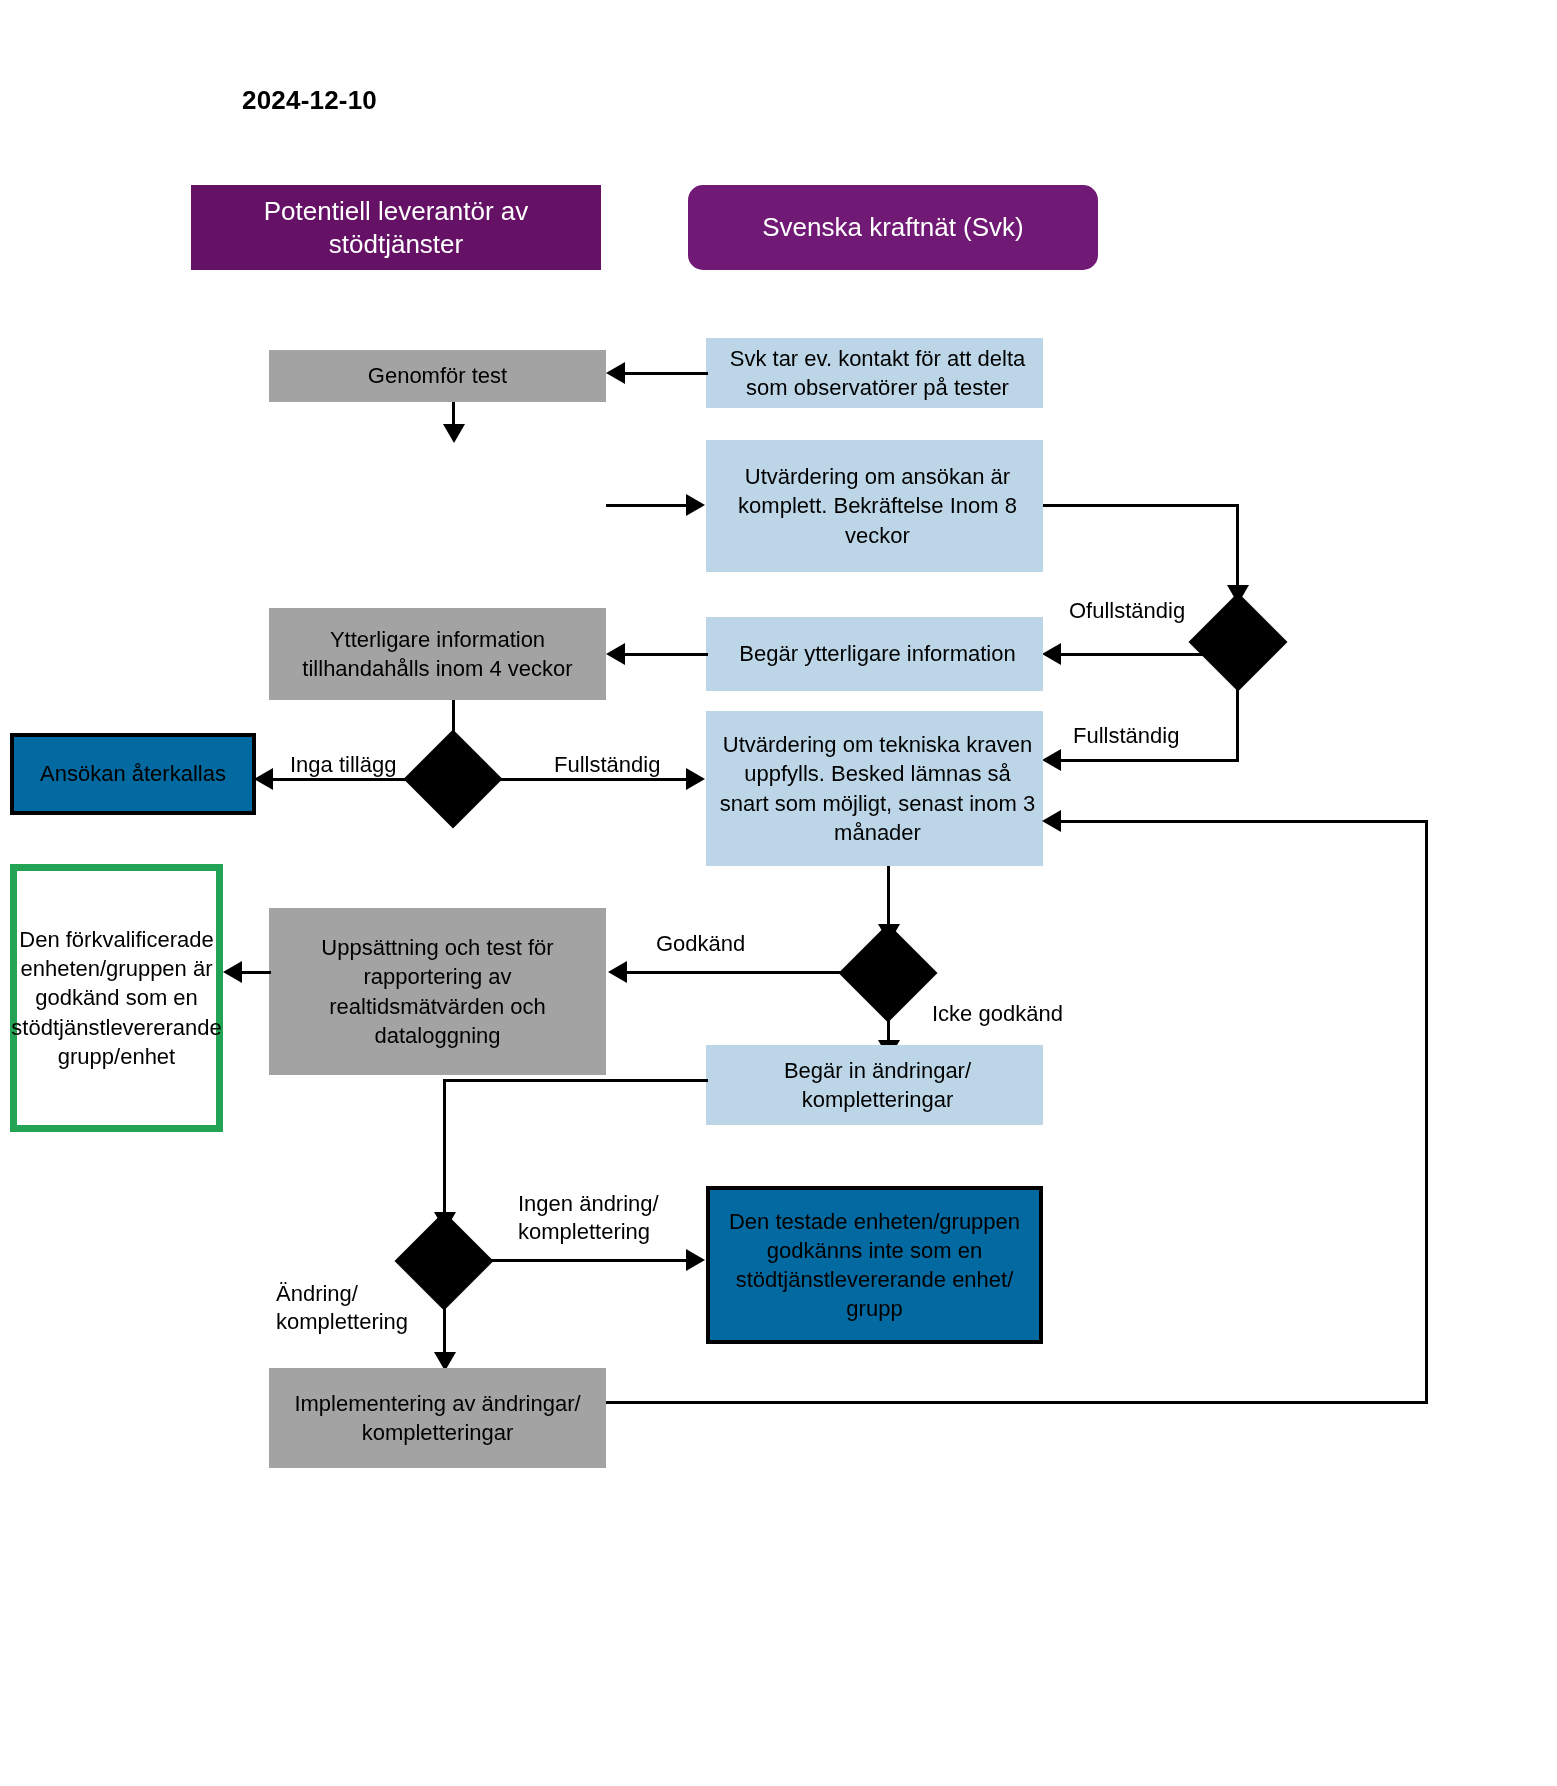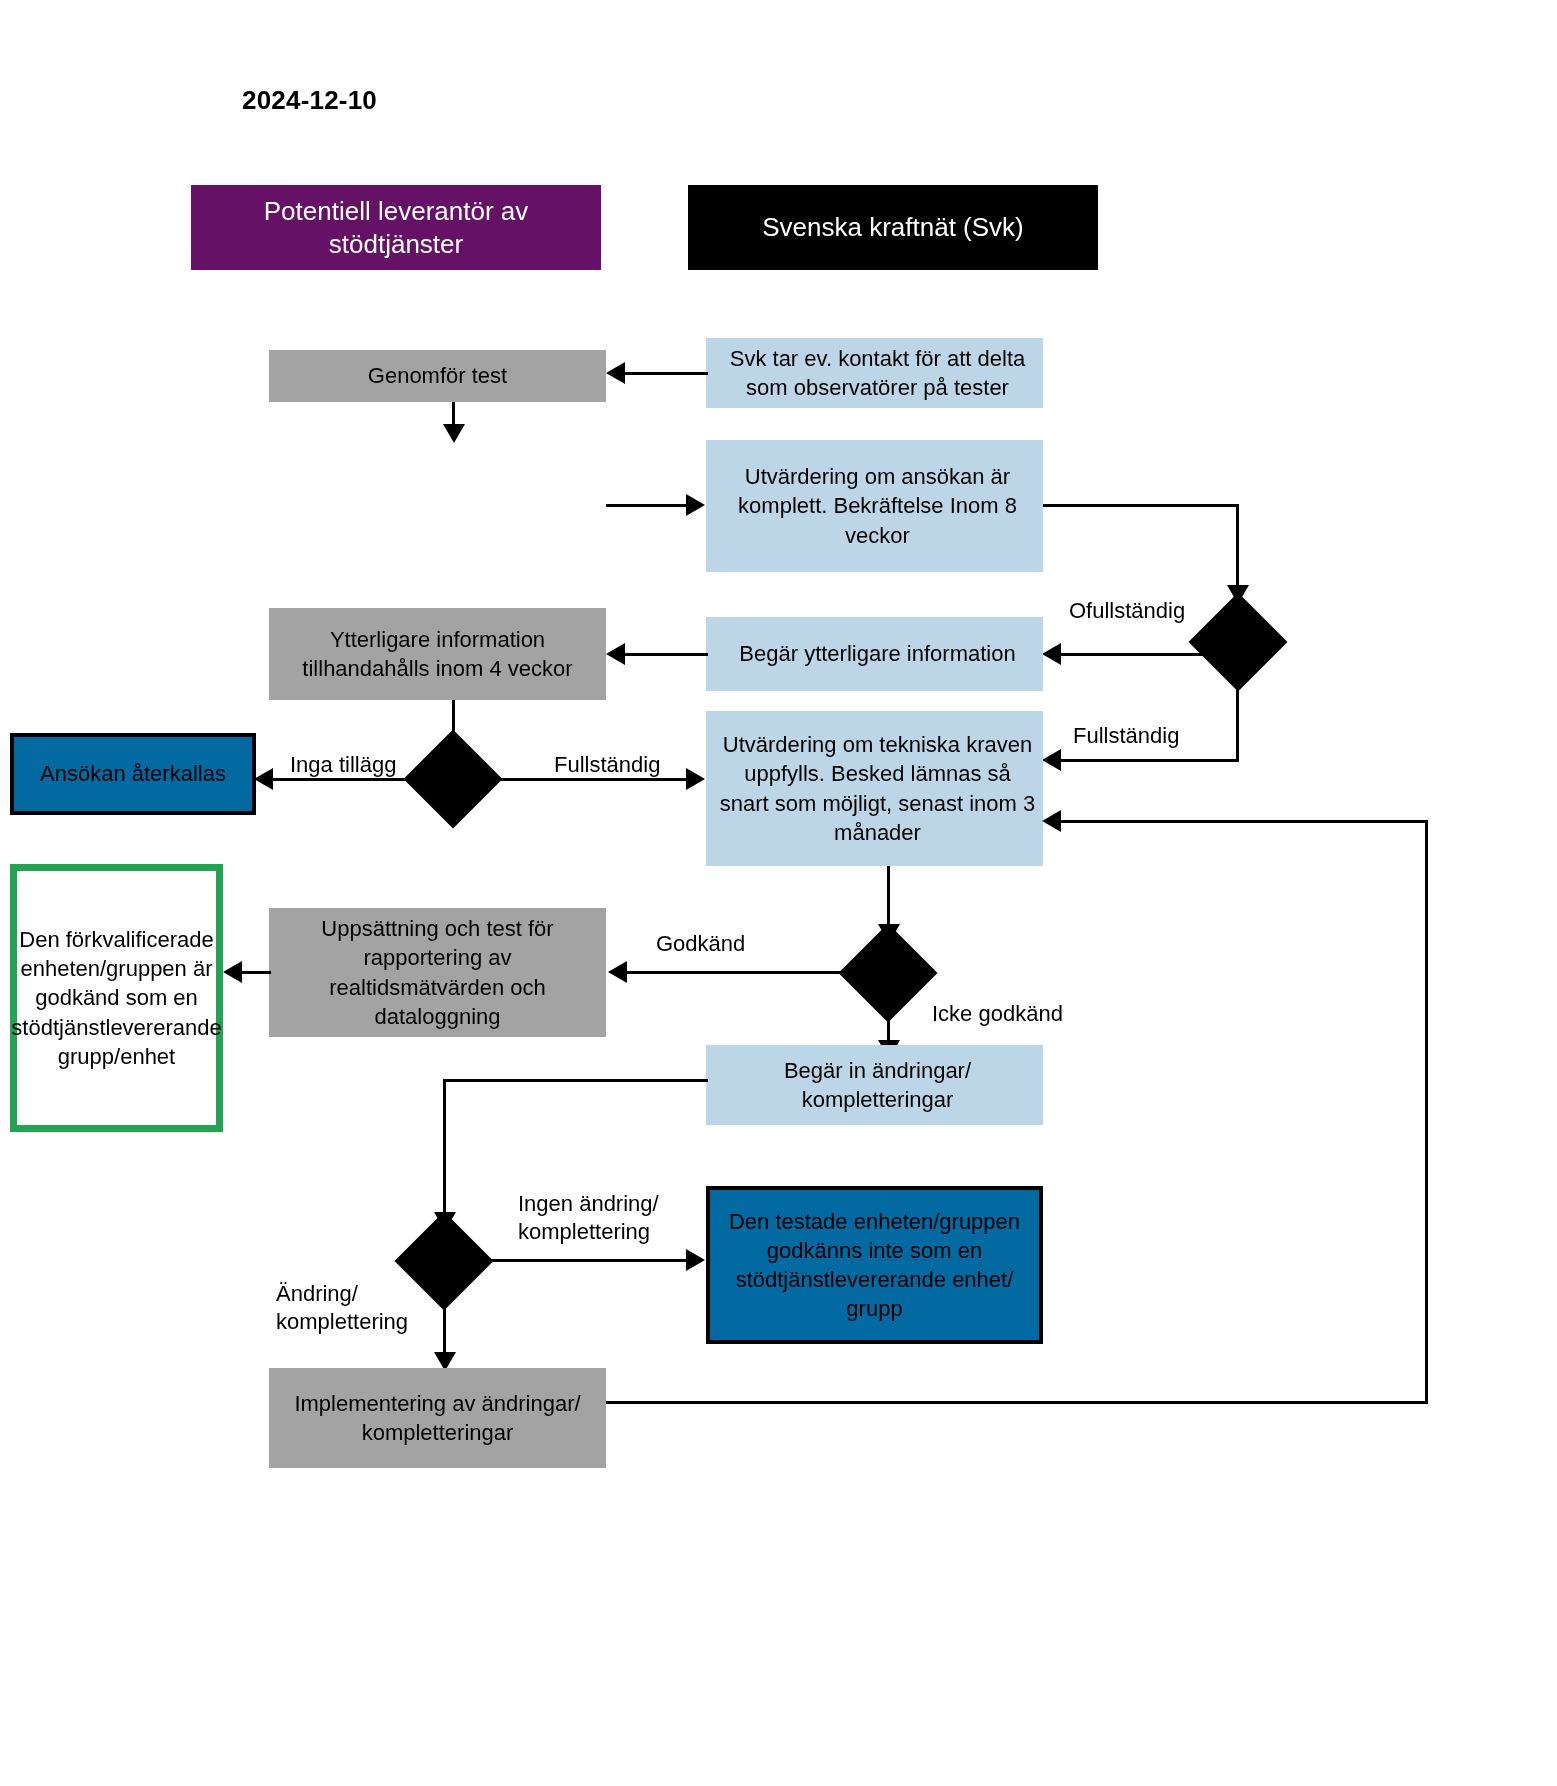--- a/index.html
+++ b/index.html
@@ -102,7 +102,7 @@
   <div class="abs lane-header" style="left:191px; top:185px; width:410px; height:85px; background:#651166;">
     <span>Potentiell leverantör av stödtjänster</span>
   </div>
-  <div class="abs lane-header" style="left:688px; top:185px; width:410px; height:85px; background:#000000;">
+  <div class="abs lane-header" style="left:688px; top:185px; width:410px; height:85px; background:#701a75;border-radius:15px;">
     <span>Svenska kraftnät (Svk)</span>
   </div>
 

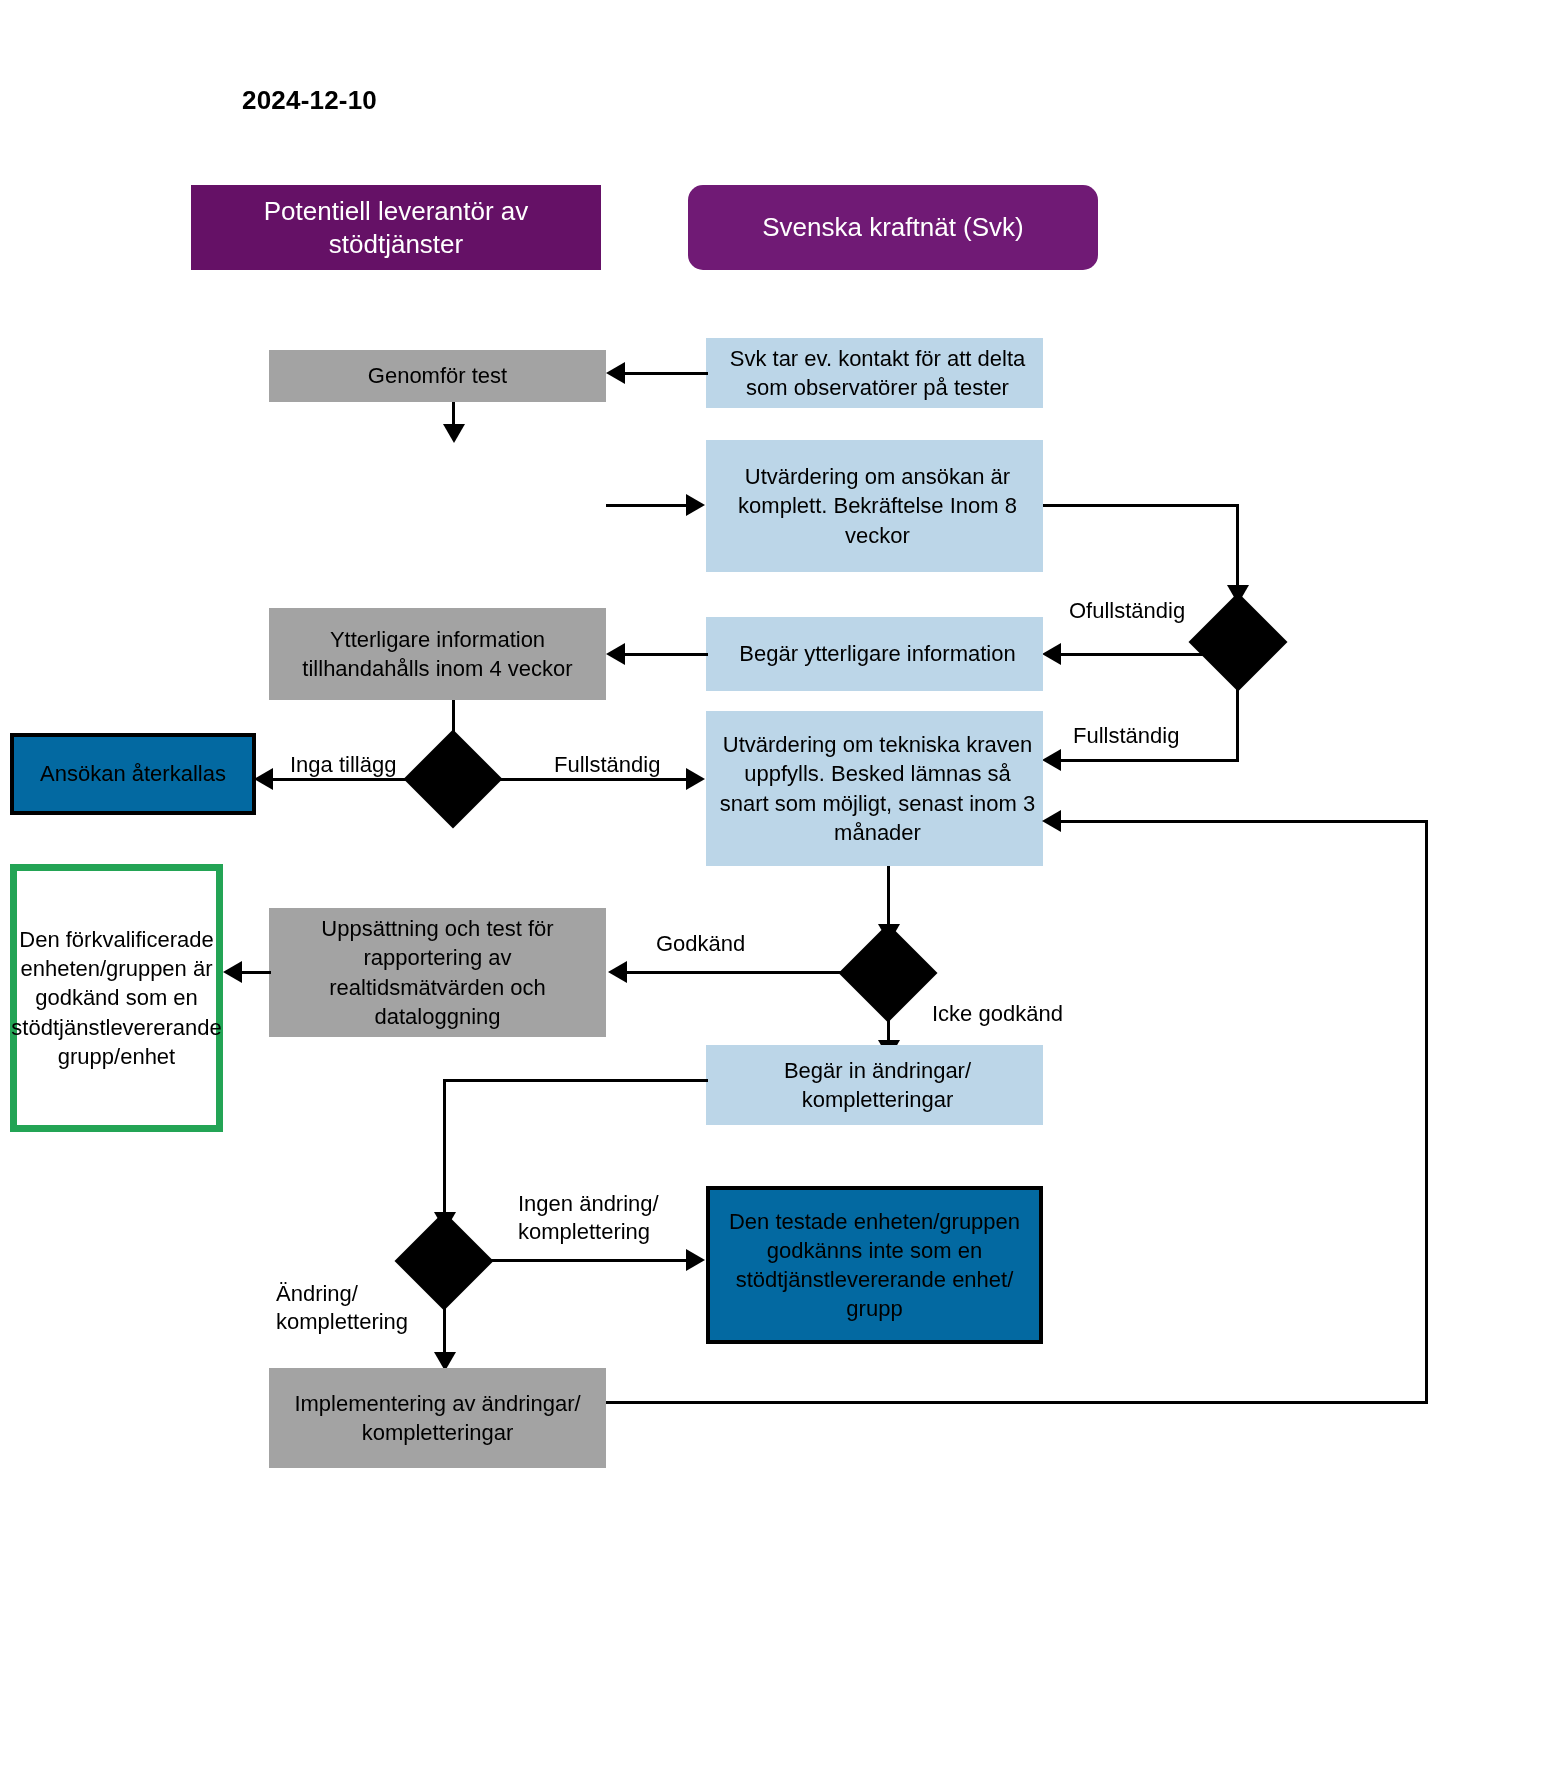--- a/index.html
+++ b/index.html
@@ -191,7 +191,7 @@
   <div class="abs vline" style="left:887px; top:1006px; height:38px;"></div>
   <div class="abs arrow arrow-down" style="left:878px; top:1040px;"></div>
 
-  <div class="abs node node-supplier" style="left:269px; top:908px; width:337px; height:129px;">
+  <div class="abs node node-supplier" style="left:269px; top:908px; width:337px; height:167px;">
     <span>Uppsättning och test för rapportering av realtidsmätvärden och dataloggning</span>
   </div>
 

